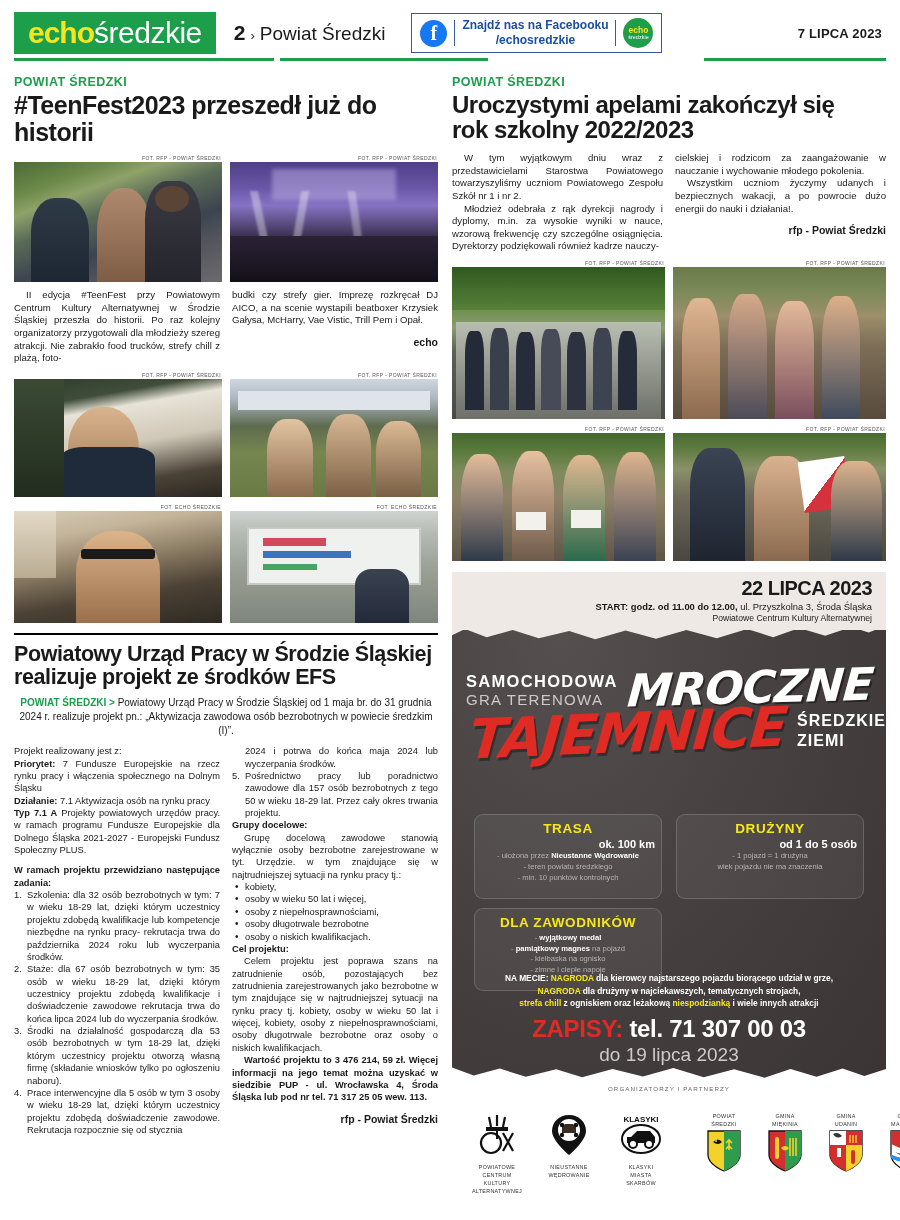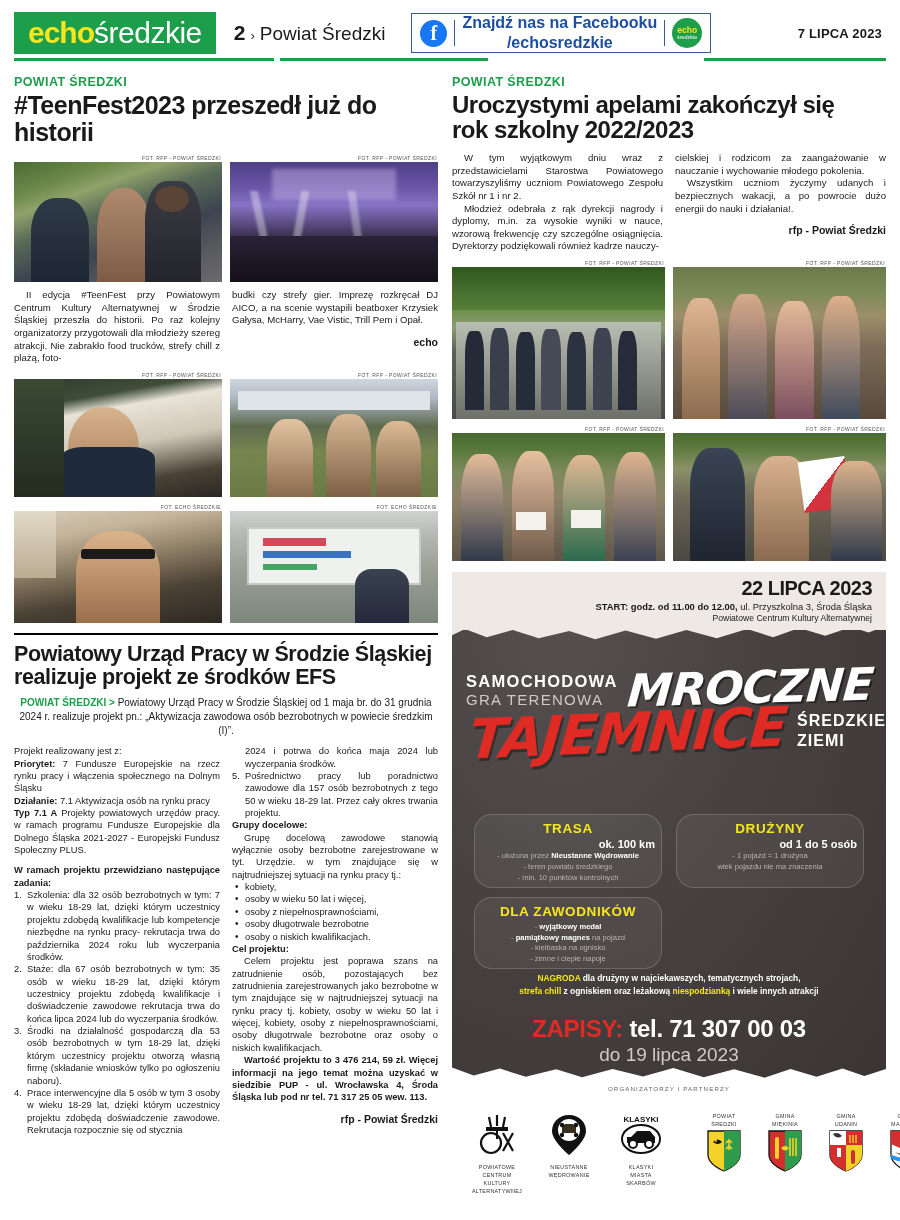--- a/index.html
+++ b/index.html
@@ -72,7 +72,7 @@
   }
   .fb-sep { width: 1px; height: 26px; background: #3b5998; }
   .fb-text {
-    color: #1c4fa0; font-weight: 700; font-size: 16px;
+    color: #1c4fa0; font-weight: 700; font-size: 12px;
     line-height: 1.25; text-align: center; white-space: nowrap;
   }
   .echo-badge {

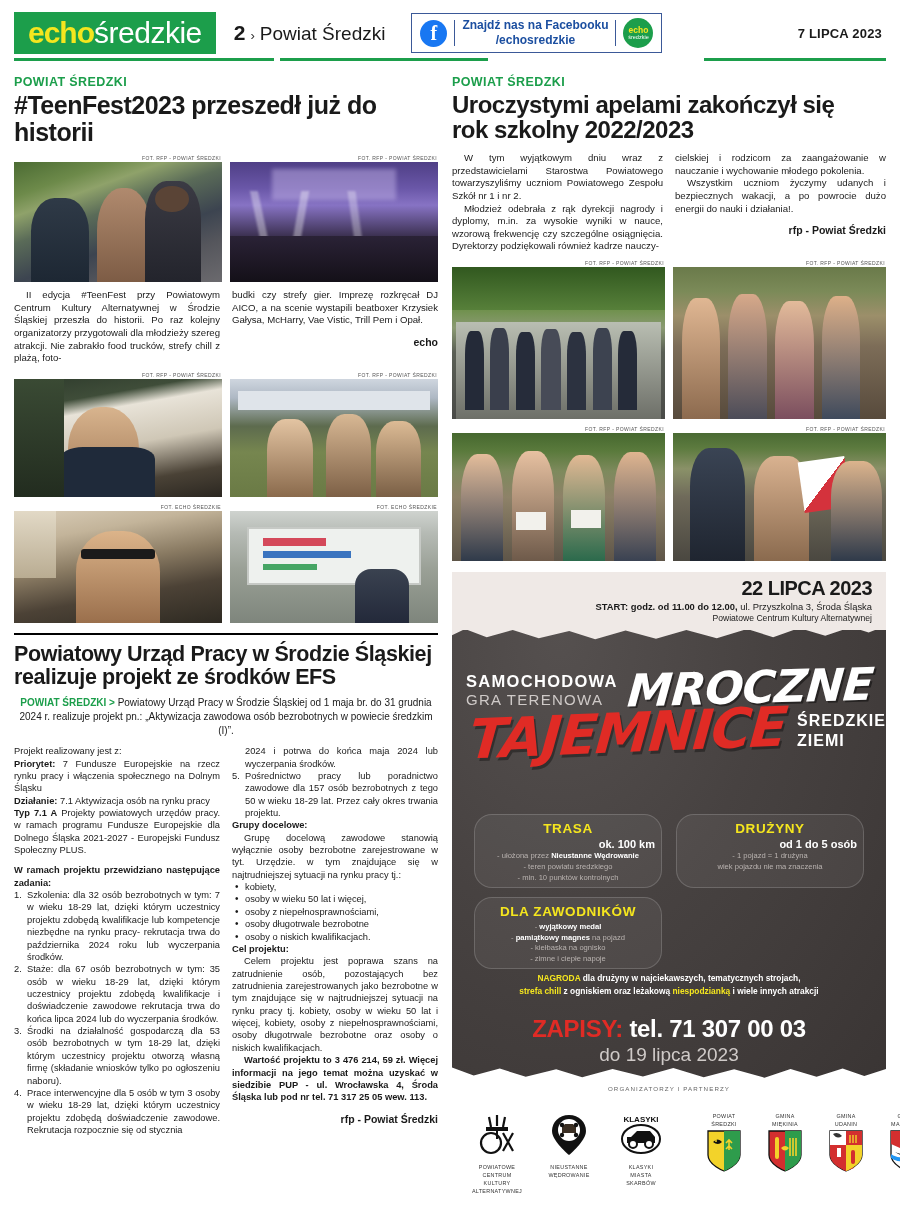--- a/index.html
+++ b/index.html
@@ -263,8 +263,8 @@
   .info-card {
     background: rgba(255,255,255,0.055);
     border: 1px solid rgba(255,255,255,0.17);
-    border-radius: 18px;
-    padding: 6px 6px 3px 6px;
+    border-radius: 9px;
+    padding: 6px 6px 14px 6px;
     text-align: center;
   }
   .ic-title {

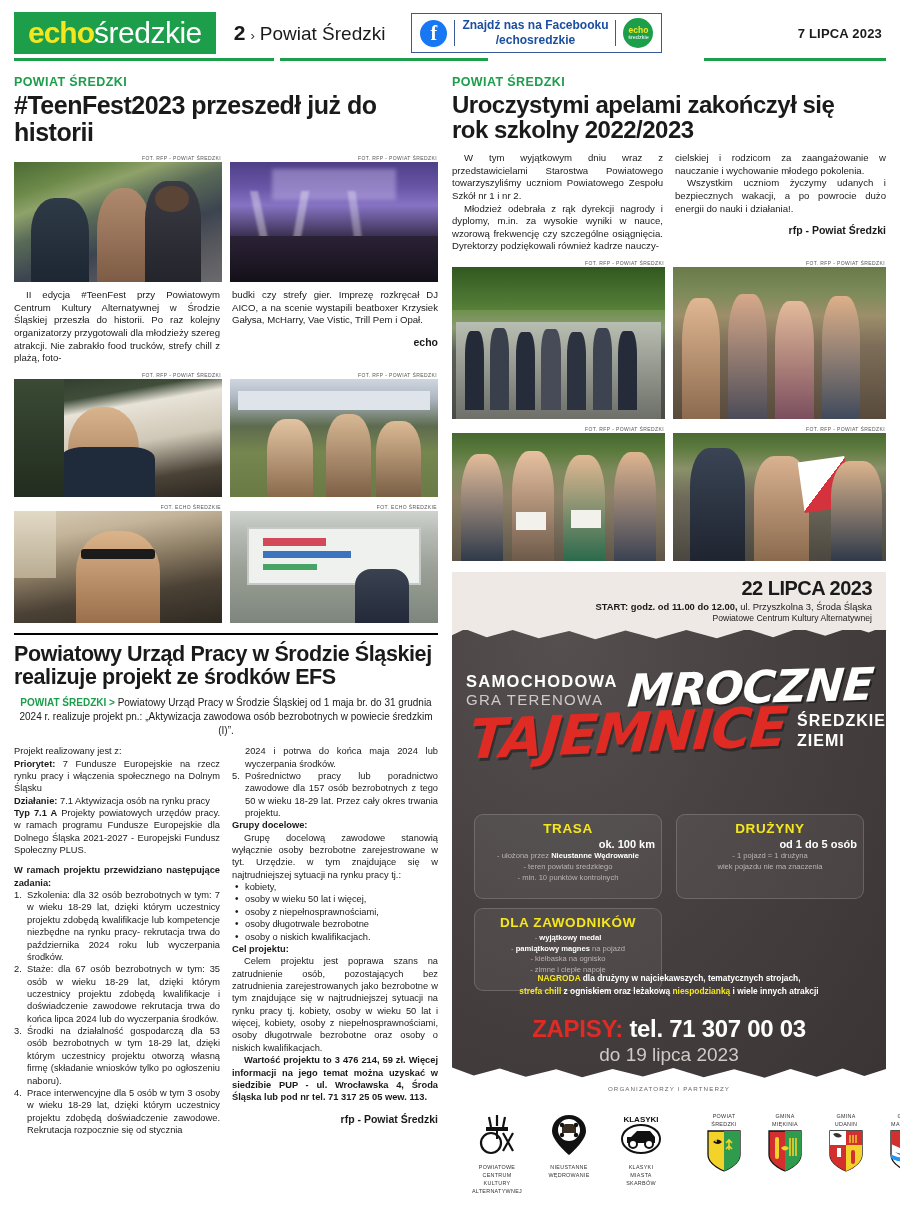--- a/index.html
+++ b/index.html
@@ -639,6 +639,9 @@
 
       <div class="footer-note">
         <div>
+          <span>NA MECIE: </span><span class="hl">NAGRODA</span><span> dla kierowcy najstarszego pojazdu biorącego udział w grze,</span>
+        </div>
+        <div>
           <span class="hl">NAGRODA</span><span> dla drużyny w najciekawszych, tematycznych strojach,</span>
         </div>
         <div>

